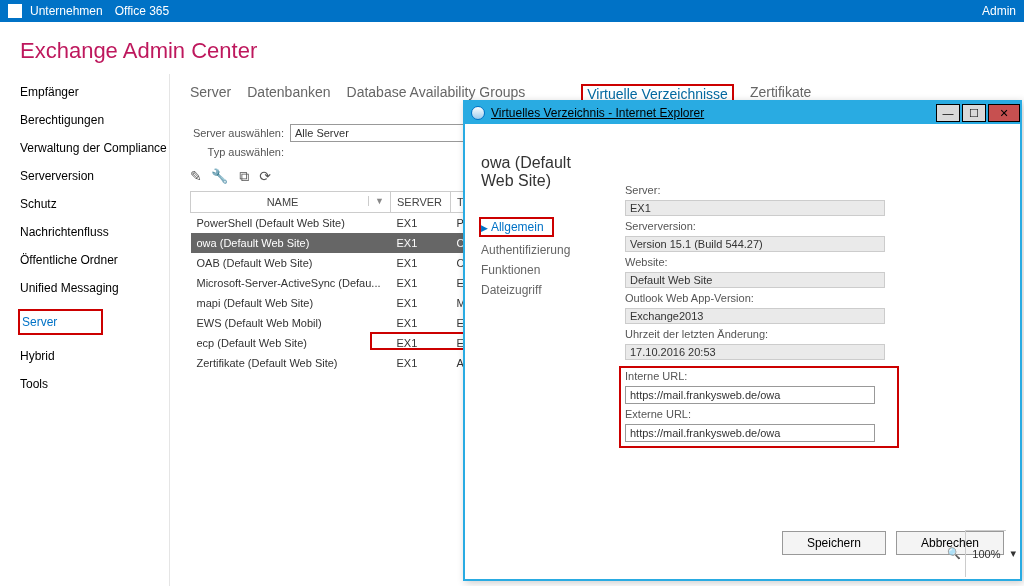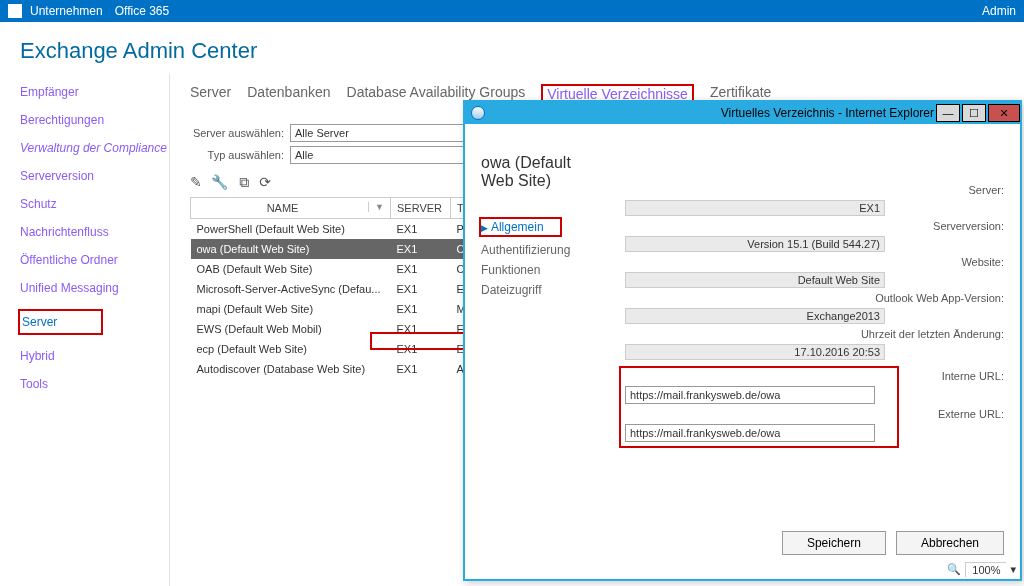--- a/index.html
+++ b/index.html
@@ -10,7 +10,7 @@
   .topbar .company { margin-right: 12px; }
   .topbar .spacer { flex: 1; }
 
-  .eac-title { color: #0369a1; font-size: 22px; font-weight: 300; padding: 16px 20px 10px 20px; display: block; width: 100%; }
+  .eac-title { color: #be185d; font-size: 22px; font-weight: 300; padding: 16px 20px 10px 20px; display: block; width: 100%; }
 
   .content { display: flex; }
   .sidebar { width: 170px; padding: 4px 0 0 20px; border-right: 1px solid #e5e5e5; height: 520px; }

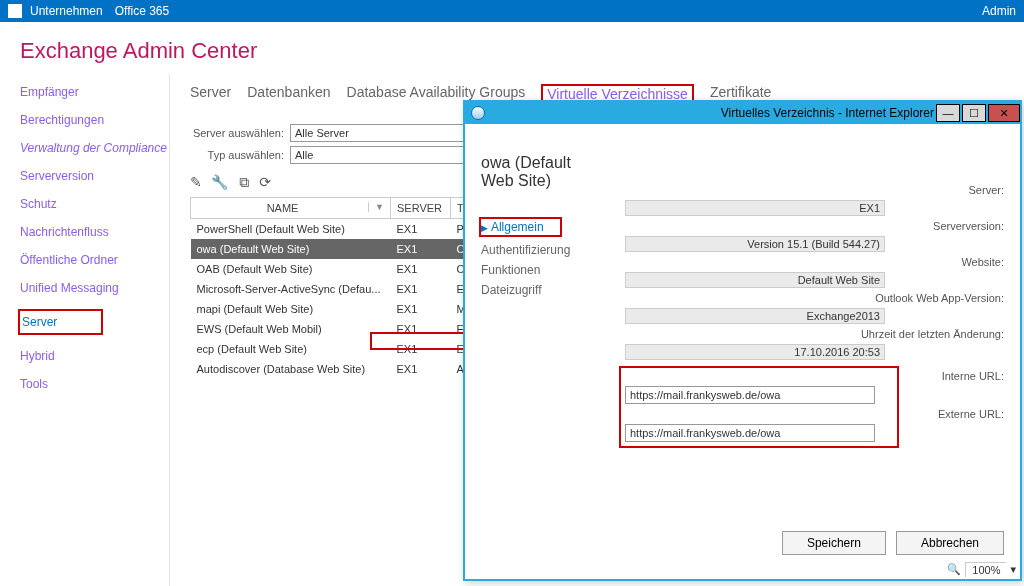--- a/index.html
+++ b/index.html
@@ -14,7 +14,7 @@
 
   .content { display: flex; }
   .sidebar { width: 170px; padding: 4px 0 0 20px; border-right: 1px solid #e5e5e5; height: 520px; }
-  .sidebar .item { padding: 7px 0; color: #8b5cf6; cursor: pointer; font-size: 12px; }
+  .sidebar .item { padding: 7px 0; color: #000000; cursor: pointer; font-size: 12px; }
   .sidebar .item.twoline { line-height: 1.2; font-style: italic; }
   .sidebar .item.selected { color: #0072c6; }
   .sidebar .sel-box { border: 2px solid #c00; display: inline-block; padding: 4px 44px 4px 2px; margin-left:-2px;}

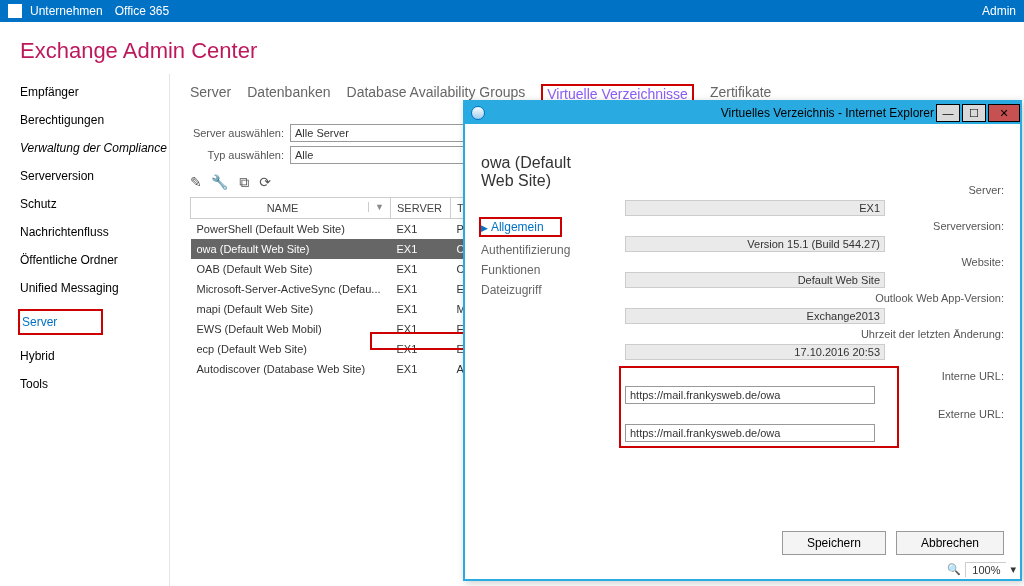--- a/index.html
+++ b/index.html
@@ -22,7 +22,7 @@
   .main { flex: 1; padding: 10px 20px; position: relative; }
   .tabs { display: flex; gap: 16px; color: #666; font-size: 14px; margin-bottom: 20px; }
   .tabs .tab { cursor: pointer; }
-  .tabs .tab.active { color: #8b5cf6; }
+  .tabs .tab.active { color: #0369a1; margin-left: 40px; }
   .tabs .hl { border: 2px solid #c00; padding: 0 4px; }
 
   .filters { margin-bottom: 10px; }

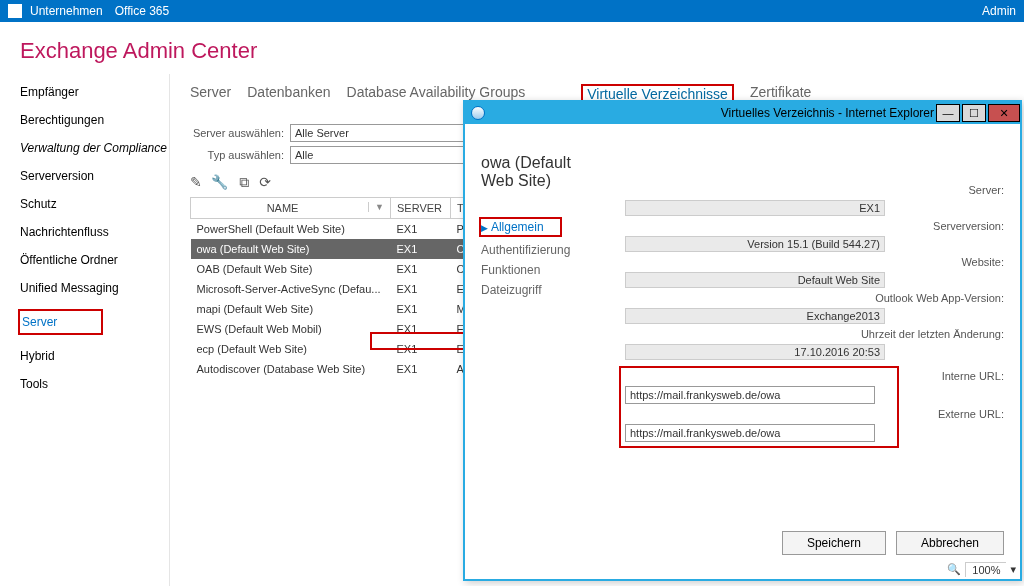--- a/index.html
+++ b/index.html
@@ -44,7 +44,7 @@
   .popup { position: absolute; left: 463px; top: 100px; width: 559px; height: 481px; border: 2px solid #29abe2; background: #fff; box-shadow: 2px 2px 8px rgba(0,0,0,0.2); }
   .popup .titlebar { background: #29abe2; height: 22px; display: flex; align-items: center; padding-left: 6px; font-size: 12px; color: #000; }
   .popup .titlebar .ie { width: 14px; height:14px; border:1px solid #0072c6; border-radius: 50%; margin-right:6px; background: linear-gradient(#fff,#9ecbed);}
-  .popup .titlebar .t { flex:1; text-align:right; }
+  .popup .titlebar .t { flex:1; text-align:left;text-decoration:underline; }
   .popup .titlebar .btn { width: 24px; height: 18px; border: 1px solid #000; display:flex; align-items:center; justify-content:center; font-size:11px; margin-left:2px; cursor:pointer;}
   .popup .titlebar .btn.min { background:#d9d9d9;}
   .popup .titlebar .btn.max { background:#d9d9d9;}

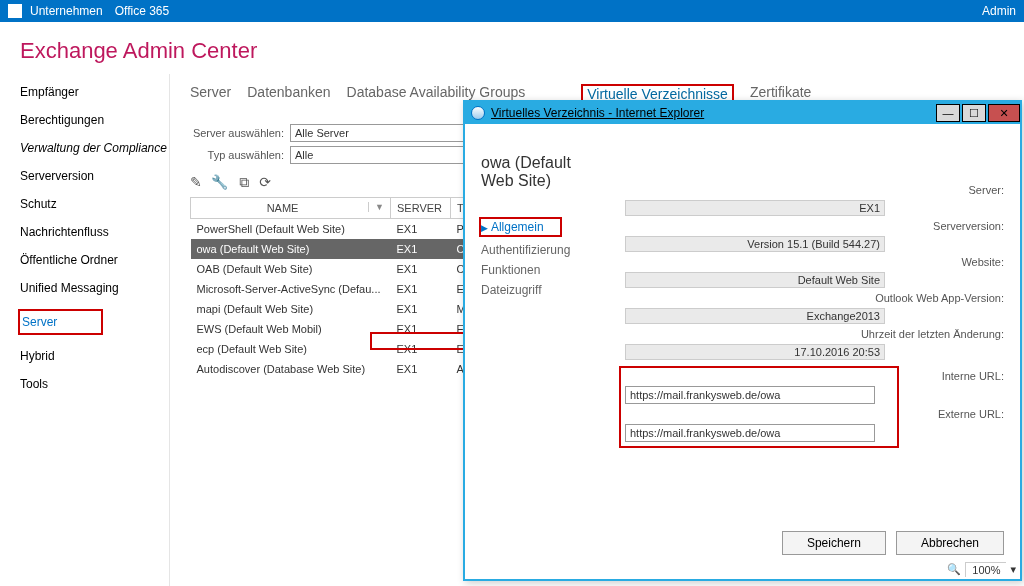--- a/index.html
+++ b/index.html
@@ -15,7 +15,7 @@
   .content { display: flex; }
   .sidebar { width: 170px; padding: 4px 0 0 20px; border-right: 1px solid #e5e5e5; height: 520px; }
   .sidebar .item { padding: 7px 0; color: #000000; cursor: pointer; font-size: 12px; }
-  .sidebar .item.twoline { line-height: 1.2; font-style: italic; }
+  .sidebar .item.twoline { line-height: 1.2; }
   .sidebar .item.selected { color: #0072c6; }
   .sidebar .sel-box { border: 2px solid #c00; display: inline-block; padding: 4px 44px 4px 2px; margin-left:-2px;}
 

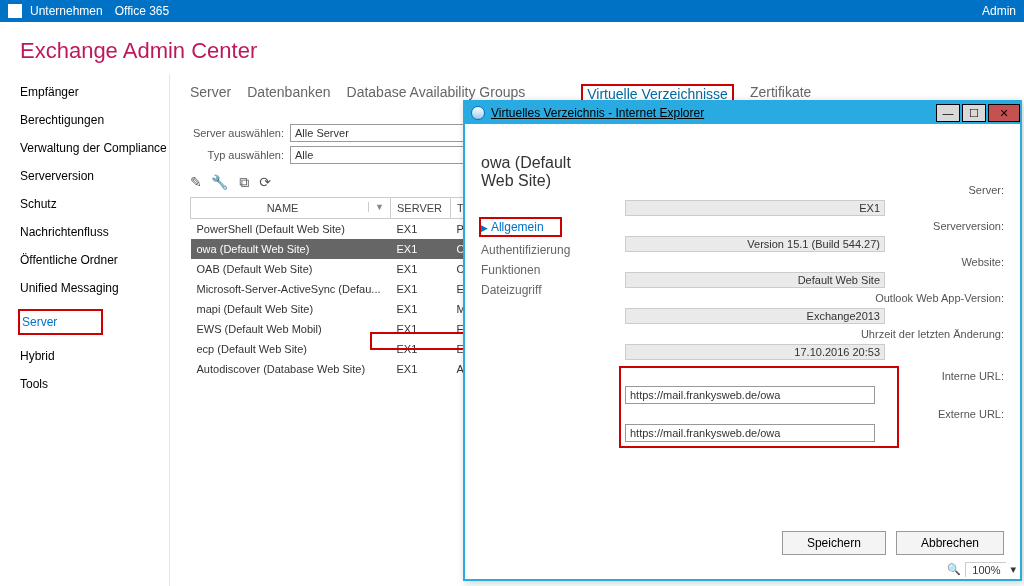--- a/index.html
+++ b/index.html
@@ -114,7 +114,6 @@
       </div>
       <div class="row">
         <label>Typ auswählen:</label>
-        <div class="sel">Alle</div>
       </div>
     </div>
 

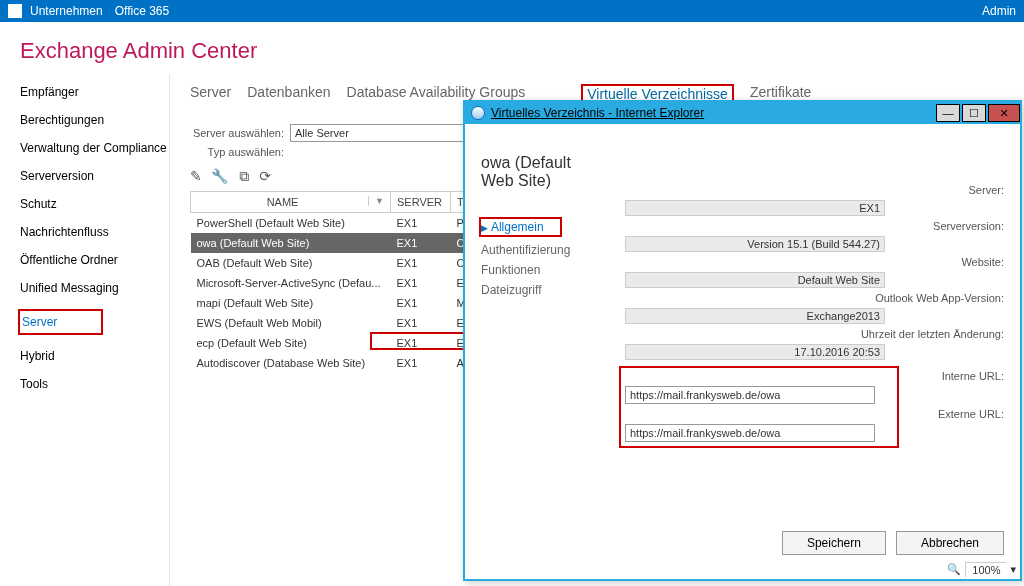--- a/index.html
+++ b/index.html
@@ -59,7 +59,7 @@
   .popup .pcol1 .hlbox { border:2px solid #c00; display:inline-block; padding:1px 16px 1px 0; margin-left:-2px;}
 
   .popup .pcol2 { flex:1; padding: 60px 16px 10px 10px; position:relative; }
-  .popup .pcol2 .frow { margin-bottom: 4px; font-size: 11px; text-align: right; }
+  .popup .pcol2 .frow { margin-bottom: 4px; font-size: 11px; }
   .popup .pcol2 .lbl { color: #555; }
   .popup .pcol2 .val { background: #eaeaea; border: 1px solid #ccc; padding: 1px 4px; width: 260px; color:#333; }
   .popup .pcol2 .inp { border: 1px solid #999; padding: 2px 4px; width: 250px; font-size:11px; color:#333; display:block; }

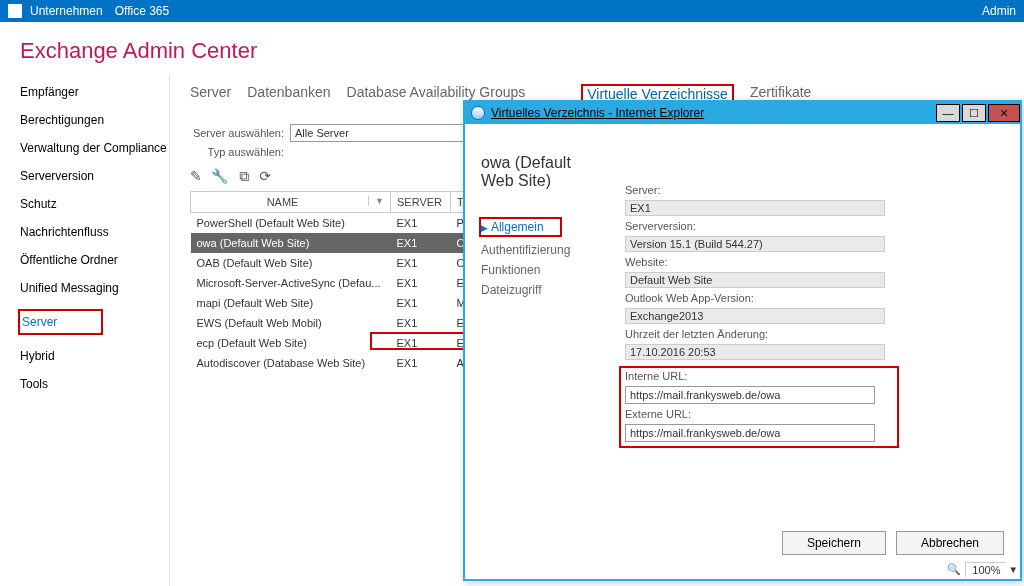--- a/index.html
+++ b/index.html
@@ -56,7 +56,7 @@
   .popup .pcol1 .pn { padding: 3px 0; color: #666; font-size: 12px; cursor:pointer;}
   .popup .pcol1 .pn.active { color: #0072c6; }
   .popup .pcol1 .pn .arrow { color:#0072c6; font-size:9px; margin-right:3px;}
-  .popup .pcol1 .hlbox { border:2px solid #c00; display:inline-block; padding:1px 16px 1px 0; margin-left:-2px;}
+  .popup .pcol1 .hlbox { border:2px solid #c00; display:inline-block; padding:1px 8px 1px 0; margin-left:-2px;}
 
   .popup .pcol2 { flex:1; padding: 60px 16px 10px 10px; position:relative; }
   .popup .pcol2 .frow { margin-bottom: 4px; font-size: 11px; }

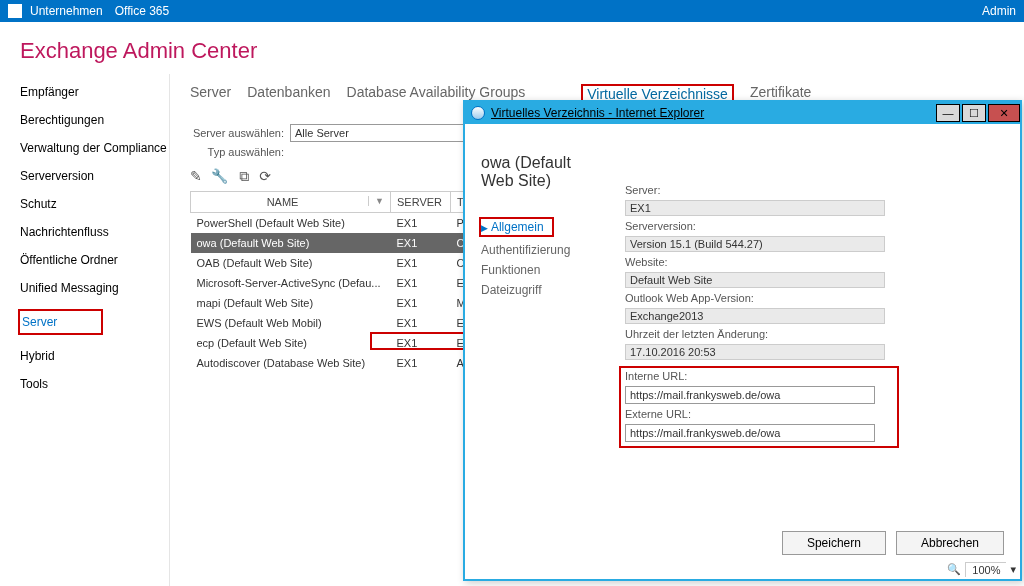--- a/index.html
+++ b/index.html
@@ -169,7 +169,7 @@
             <td>ECP</td>
           </tr>
           <tr class="row">
-            <td>Autodiscover (Database Web Site)</td>
+            <td>Zertifikate (Default Web Site)</td>
             <td>EX1</td>
             <td>Aut</td>
           </tr>

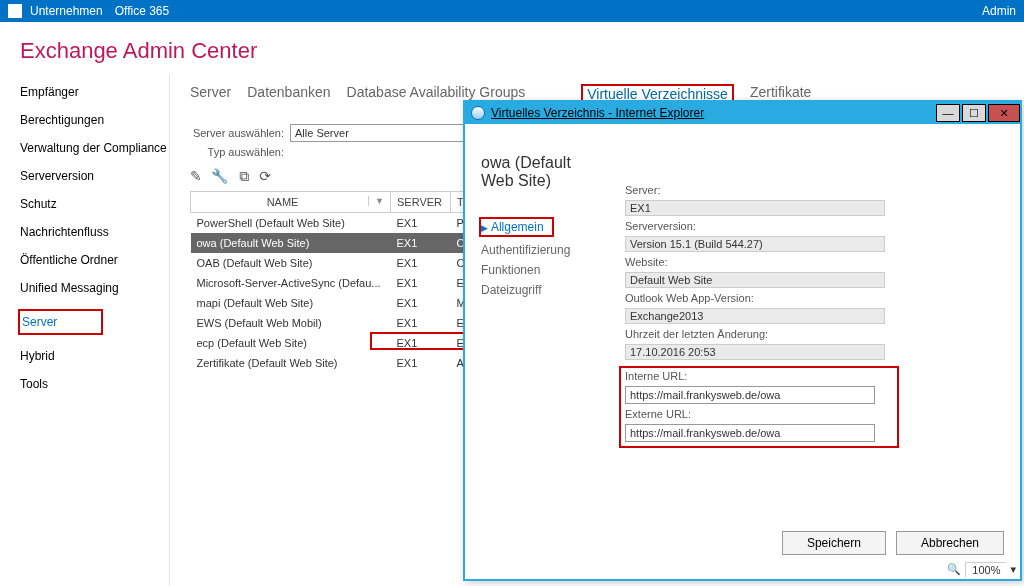--- a/index.html
+++ b/index.html
@@ -68,7 +68,7 @@
   .popup .footer { position: absolute; bottom: 24px; right: 16px; display:flex; gap:10px;}
   .popup .footer button { padding: 4px 24px; font-size: 12px; background:#f4f4f4; border:1px solid #999; cursor:pointer;}
   .popup .zoom { position:absolute; bottom:2px; right:4px; font-size:11px; color:#333; display:flex; align-items:center; gap:4px;}
-  .popup .zoom .z { border-left:1px solid #ccc; border-top:1px solid #ccc; padding:1px 6px;}
+  .popup .zoom .z { border-left:1px solid #ccc; border-top:1px solid #ccc; padding:17px 6px;}
 </style>
 </head>
 <body>

